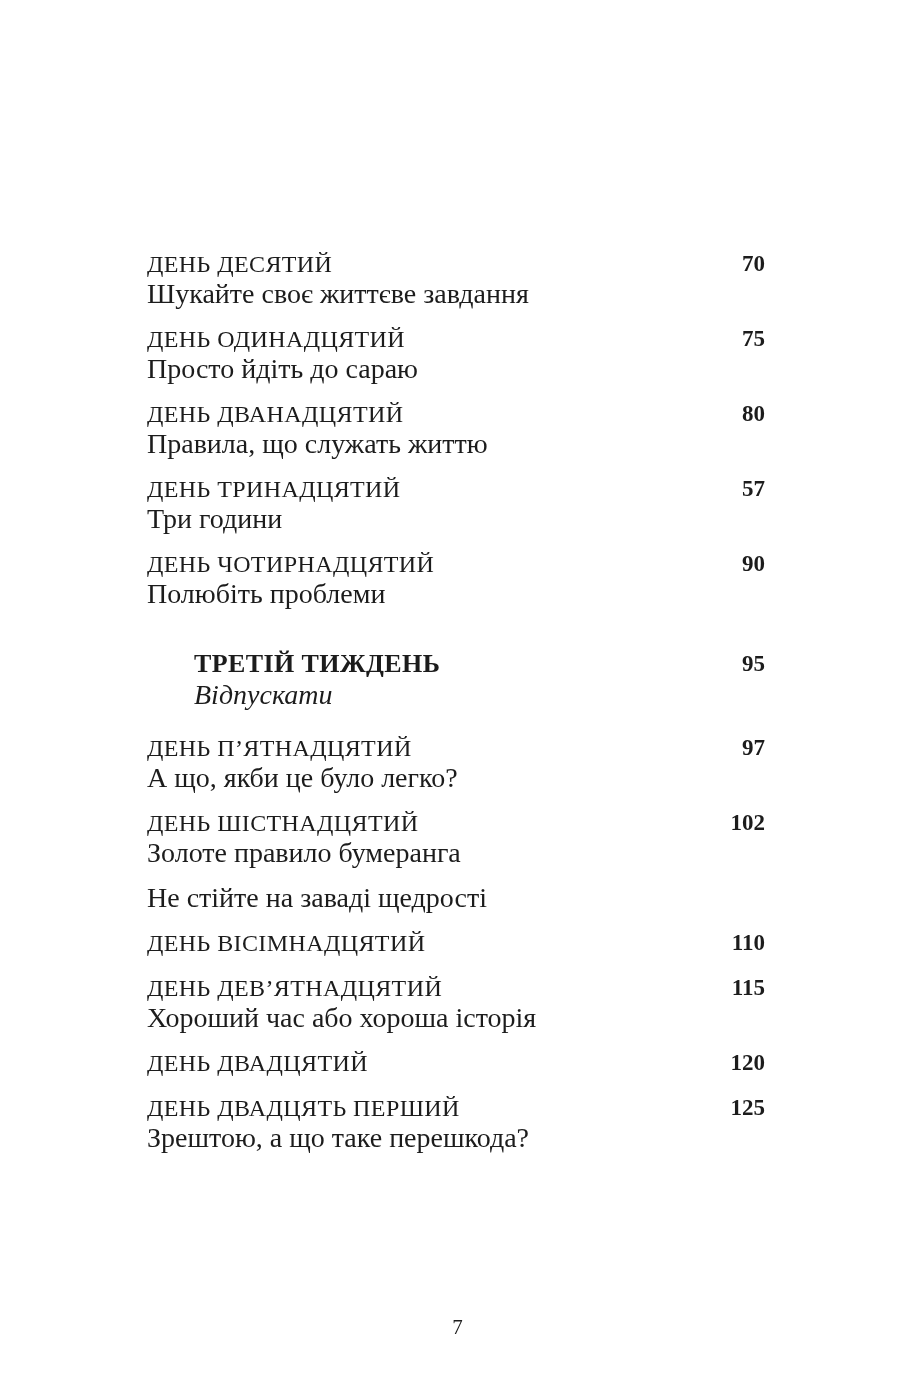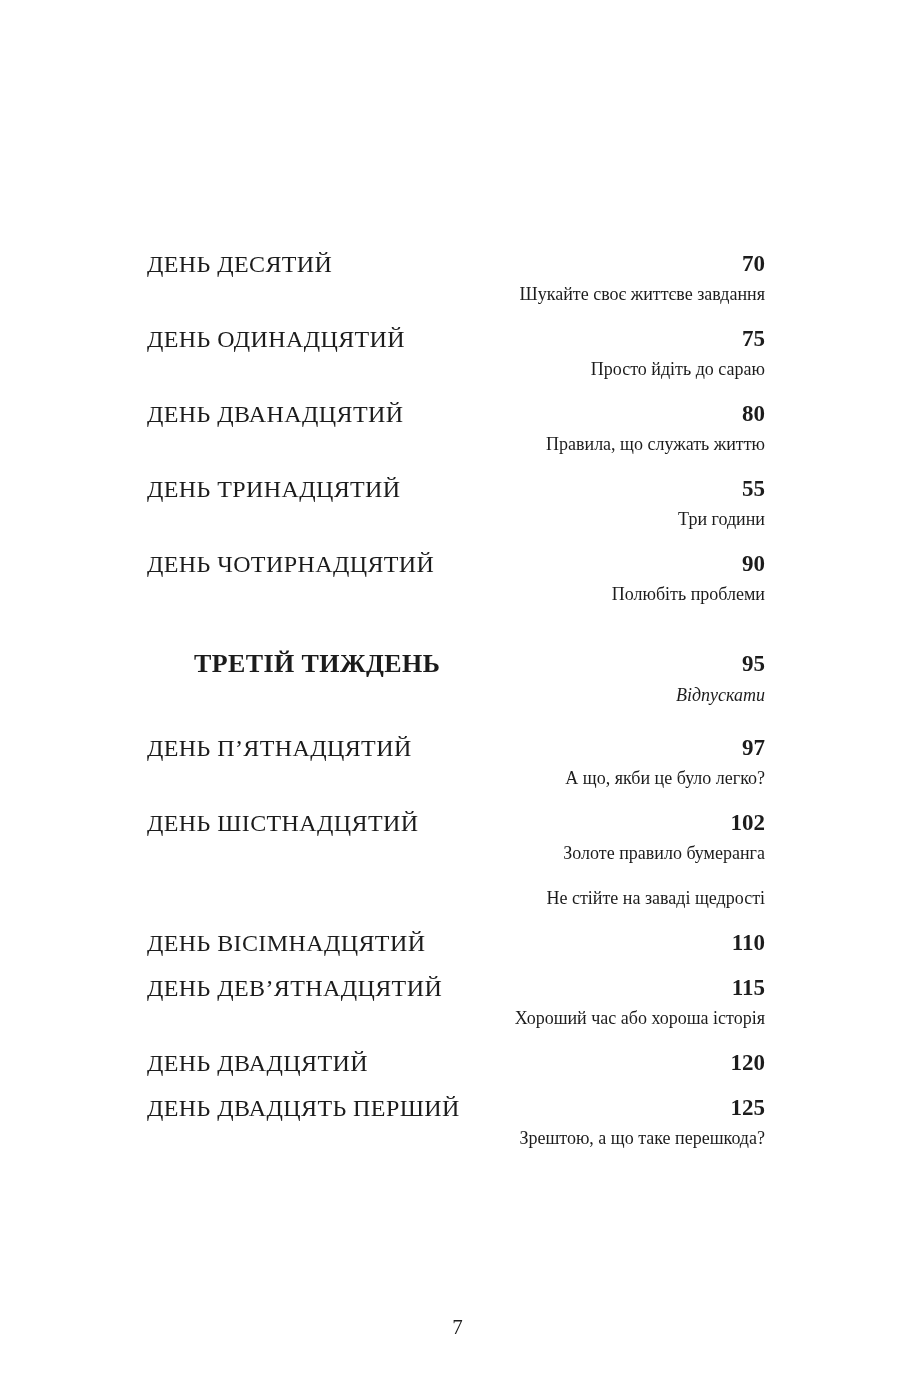--- a/index.html
+++ b/index.html
@@ -42,9 +42,8 @@
     letter-spacing: 0;
   }
   .subtitle {
-    font-size: 18px;
+    font-size: 28px;
     line-height: 30px;
-    text-align: right;
   }
   .entry.week {
     margin-top: 39px;

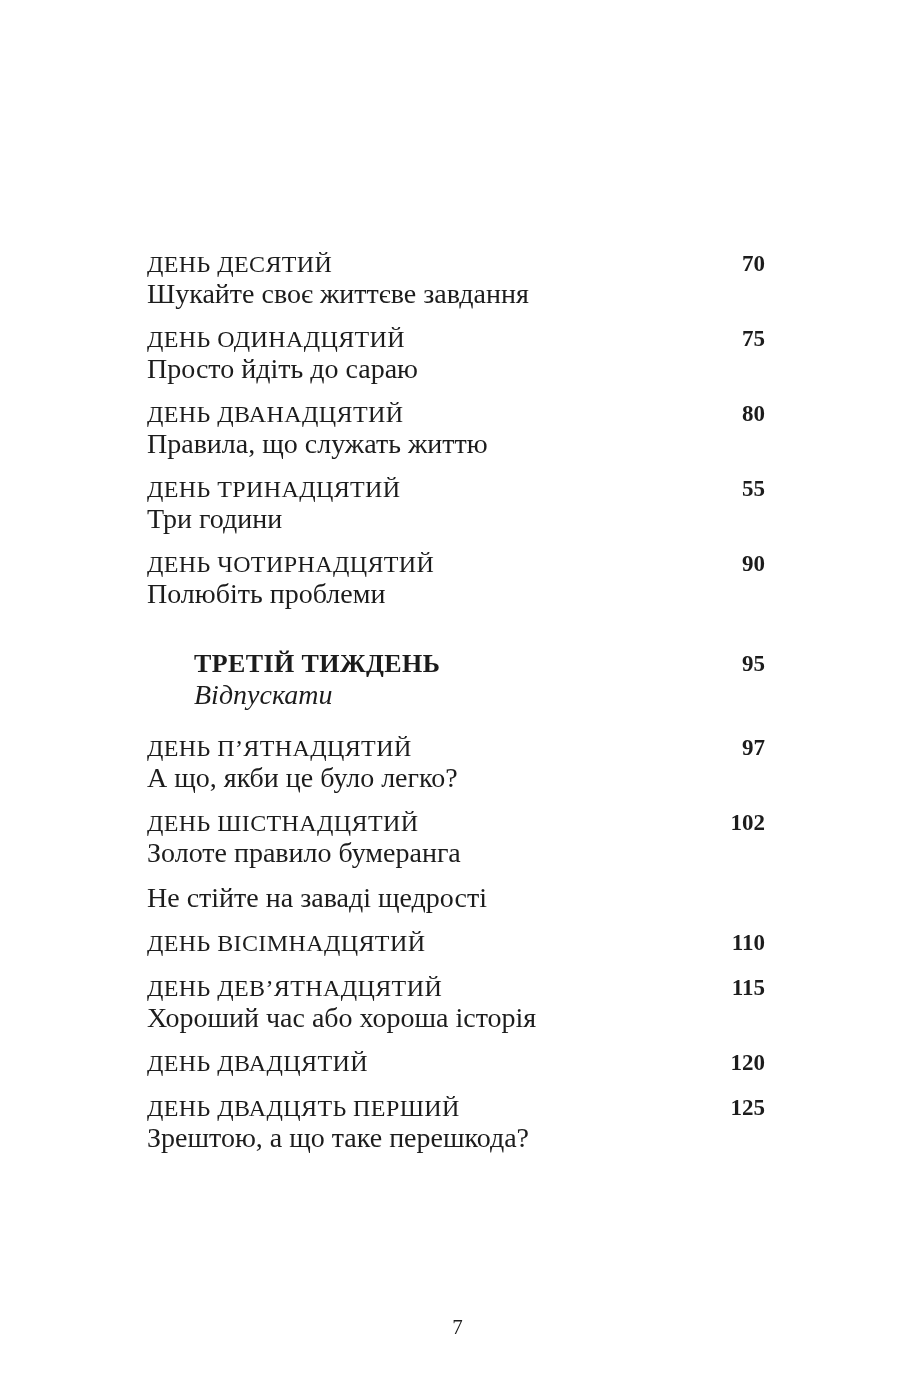--- a/index.html
+++ b/index.html
@@ -99,7 +99,7 @@
   <div class="entry">
     <div class="title-row">
       <span class="title">ДЕНЬ ТРИНАДЦЯТИЙ</span>
-      <span class="num">55</span>
+      <span class="num">57</span>
     </div>
     <div class="subtitle">Три години</div>
   </div>

